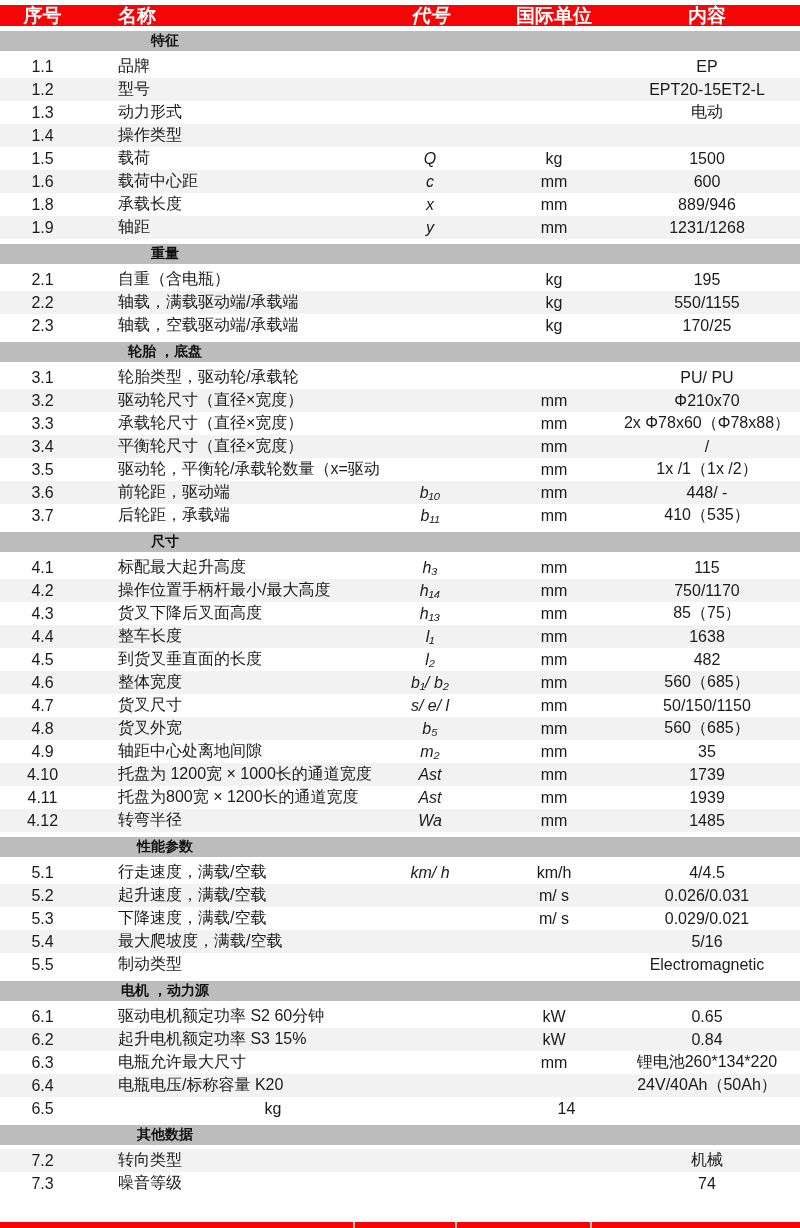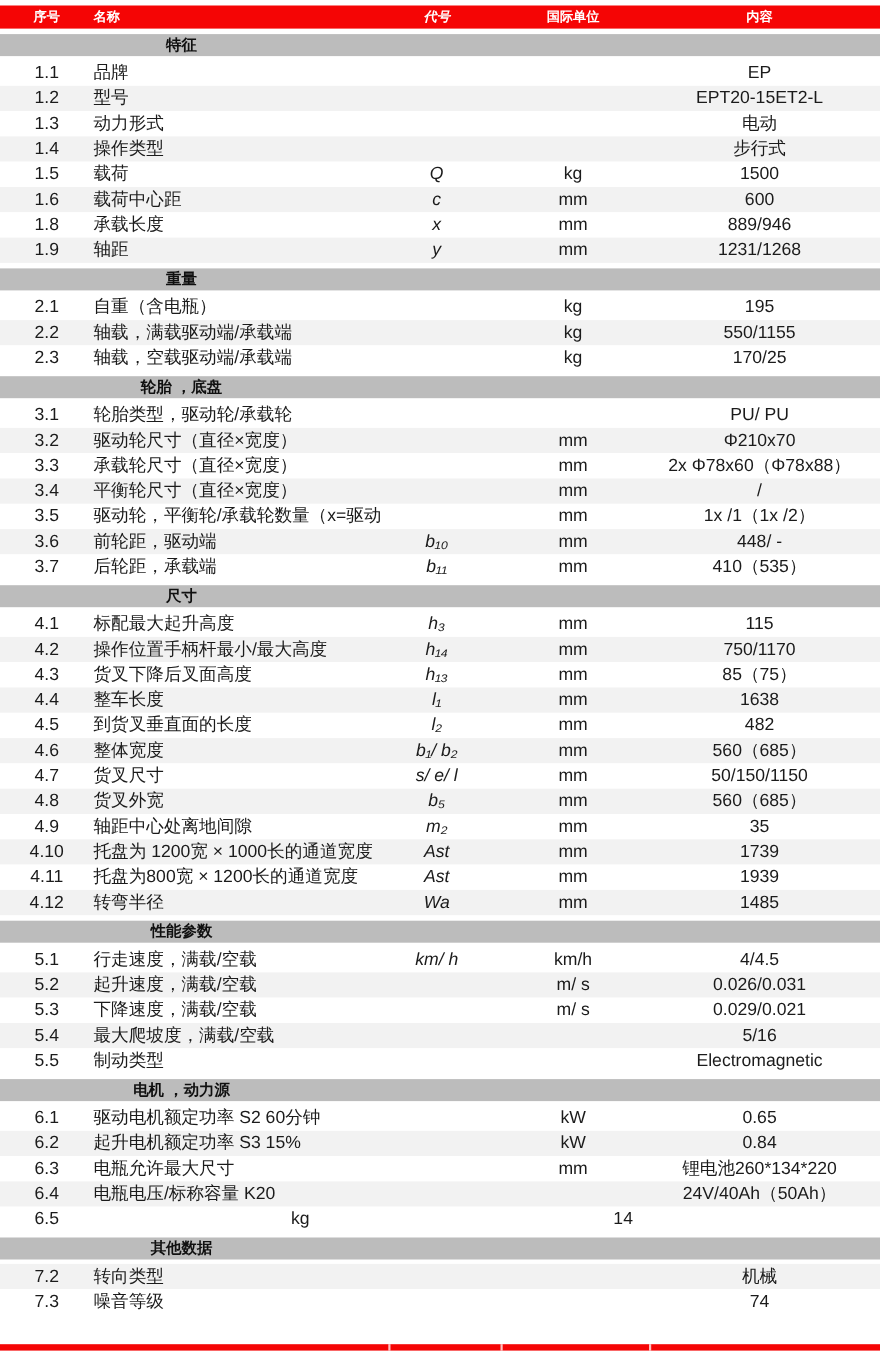--- a/index.html
+++ b/index.html
@@ -23,7 +23,7 @@
     align-items:center;
     color:#ffffff;
     font-weight:bold;
-    font-size:12px;
+    font-size:19px;
   }
   .row{
     height:23px;

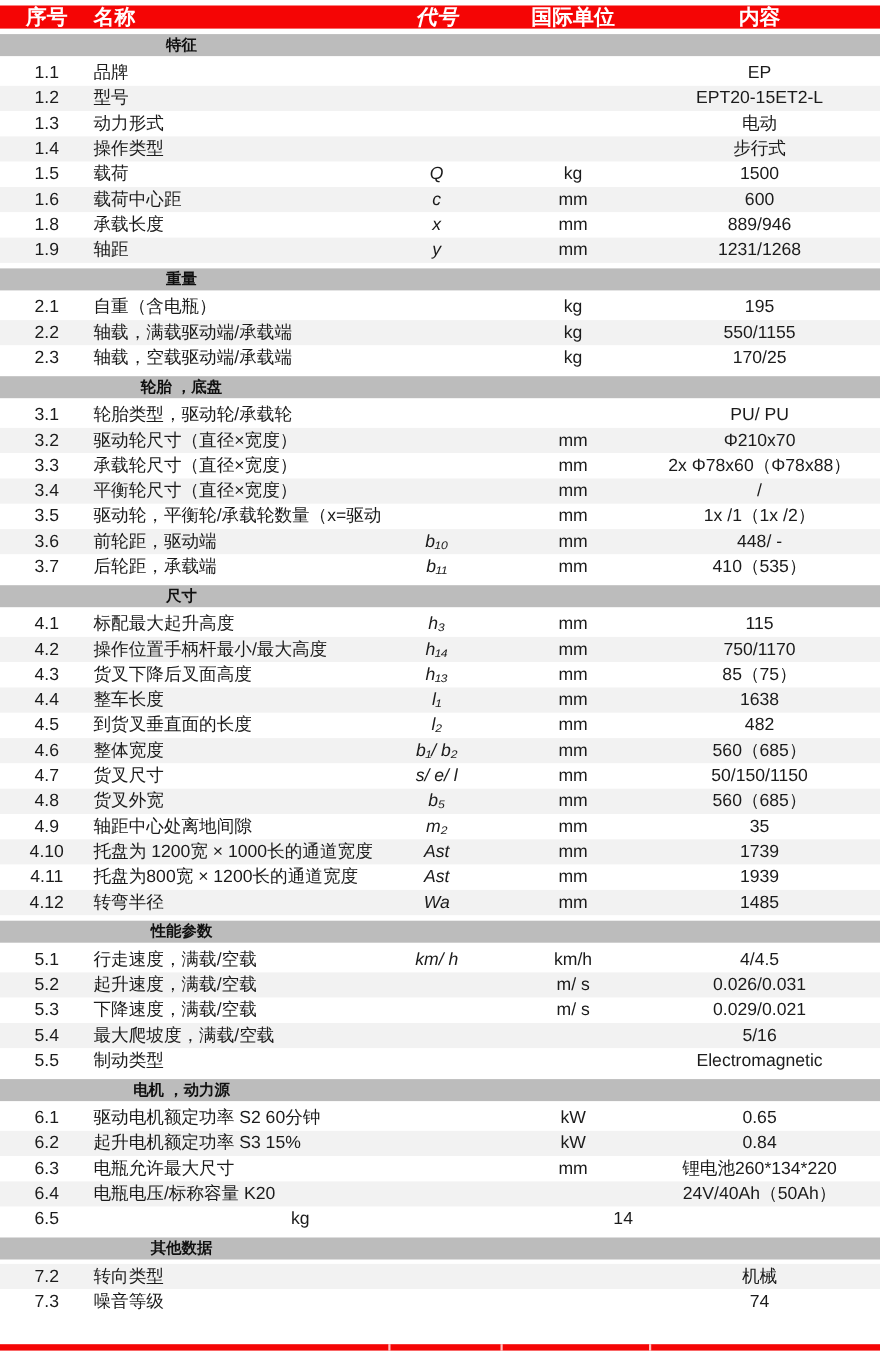--- a/index.html
+++ b/index.html
@@ -49,7 +49,7 @@
     color:#101010;
   }
   .c-no{width:85px;text-align:center;flex:0 0 auto;}
-  .c-name{width:248px;text-align:left;flex:0 0 auto;white-space:nowrap;}
+  .c-name{width:248px;text-align:left;flex:0 0 auto;white-space:nowrap;margin-left:33px;}
   .c-code{width:128px;text-align:center;flex:0 0 auto;font-style:italic;}
   .c-unit{width:120px;text-align:center;flex:0 0 auto;}
   .c-val{flex:1 1 auto;text-align:center;white-space:nowrap;}

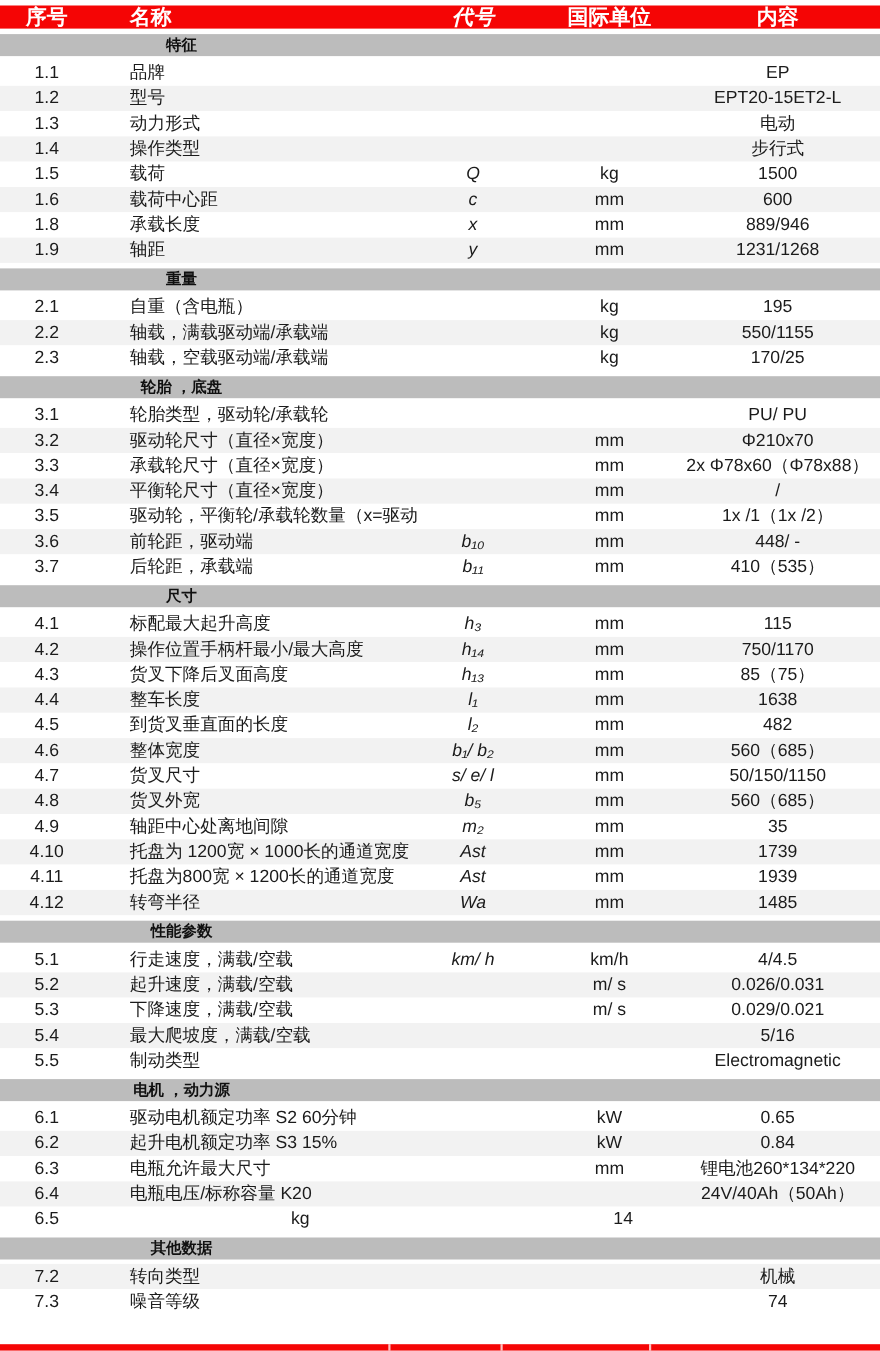--- a/index.html
+++ b/index.html
@@ -112,7 +112,6 @@
     <div class="c-name">操作类型</div>
     <div class="c-code"></div>
     <div class="c-unit"></div>
-    <div class="c-val">步行式</div>
   </div>
 
   <div class="row">

